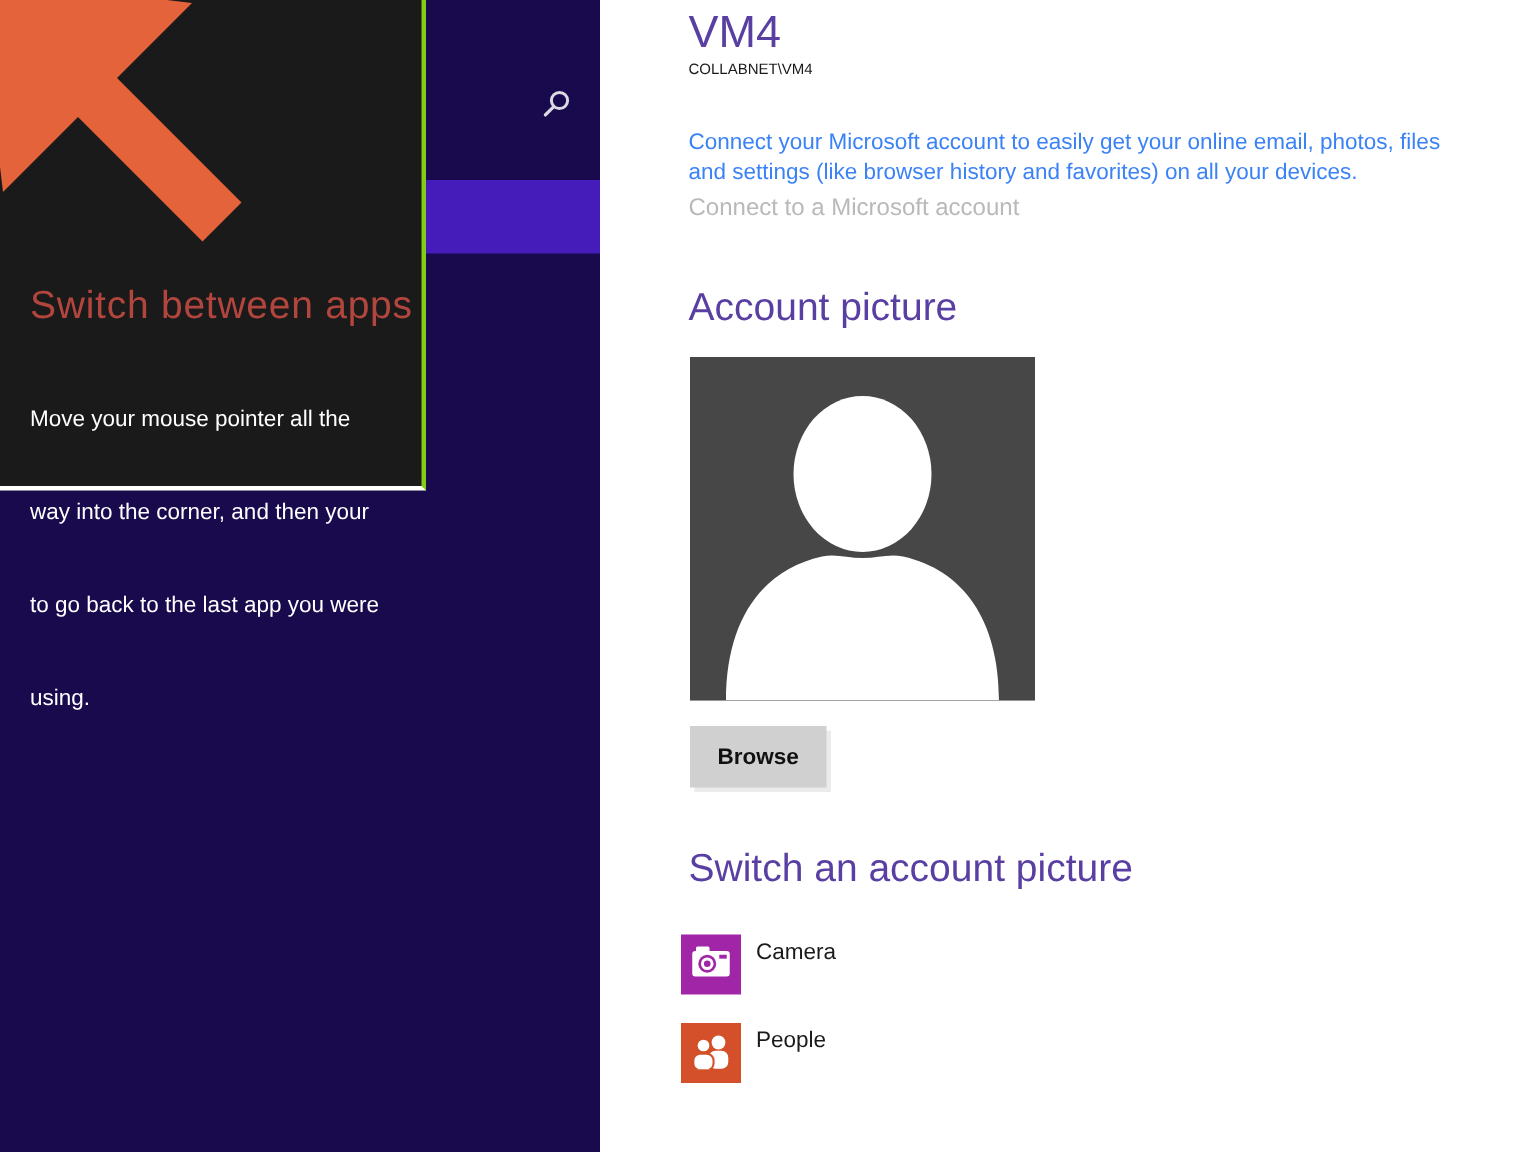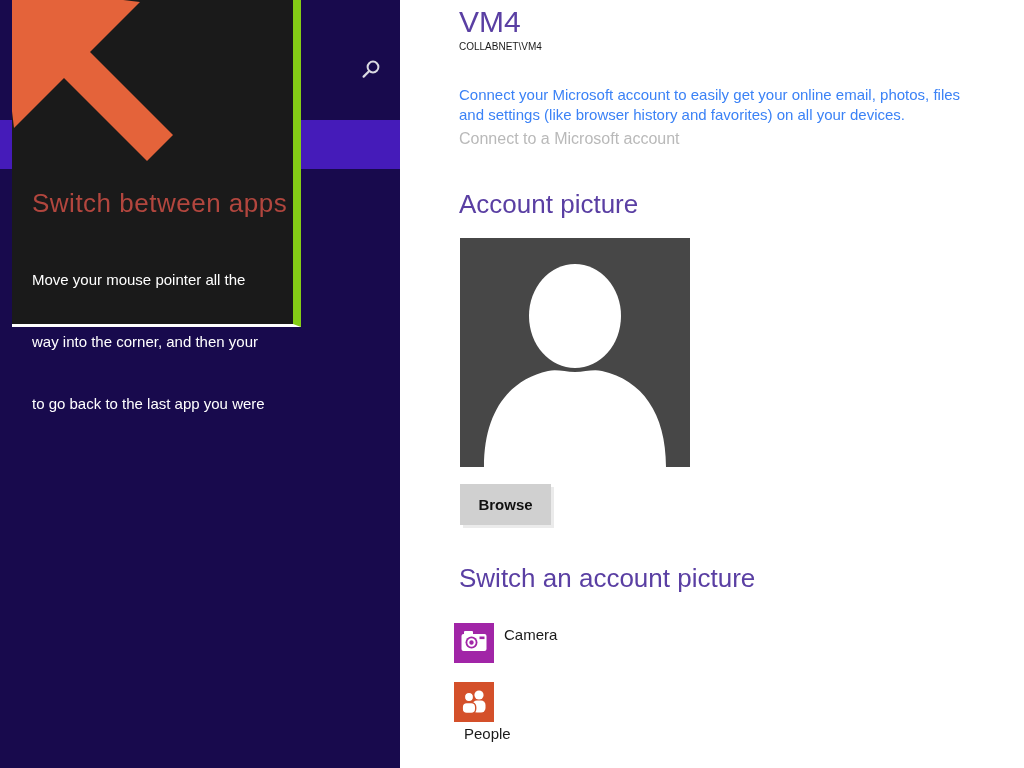--- a/index.html
+++ b/index.html
@@ -24,9 +24,9 @@
   }
   
   .tooltip{
-    position:absolute;left:12px;top:0;width:281px;height:324px;
+    position:absolute;left:0;top:0;width:281px;height:324px;
     background:#1a1a1a;
-    border-right:8px solid #84cc16;
+    border-right:3px solid #84cc16;
     border-bottom:3px solid #ffffff;
     z-index:5;
   }

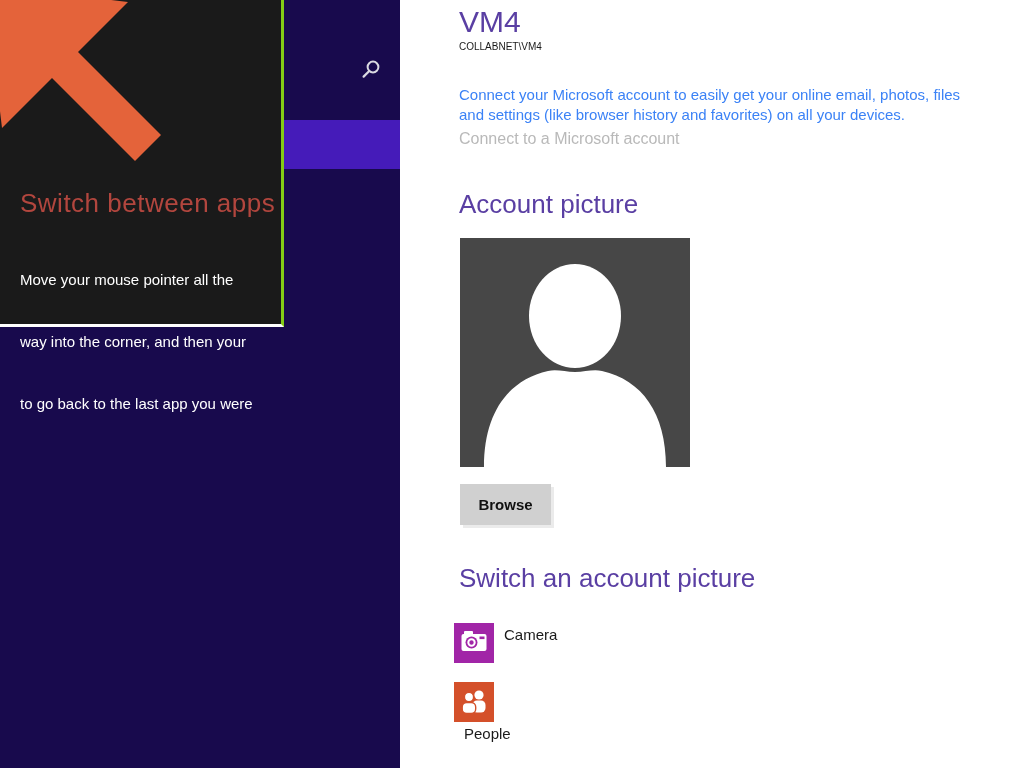--- a/index.html
+++ b/index.html
@@ -125,6 +125,7 @@
     <span>Move your mouse pointer all the</span>
     <span>way into the corner, and then your</span>
     <span>to go back to the last app you were</span>
+    <span>using.</span>
   </div>
 </div>
 

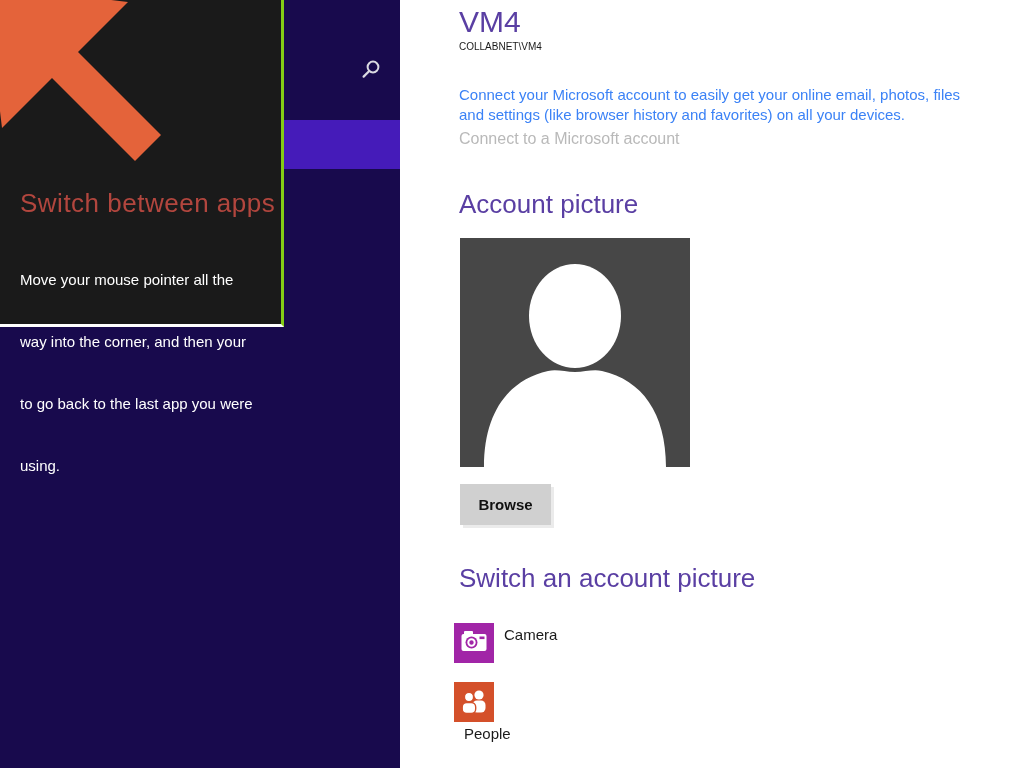--- a/index.html
+++ b/index.html
@@ -87,7 +87,7 @@
     text-align:right;
   }
   .row-camera{top:623px;}
-  .row-people{top:682px;flex-direction:column;}
+  .row-people{top:682px;}
   .tile{
     width:40px;height:40px;flex:0 0 40px;
     display:flex;align-items:center;justify-content:center;

